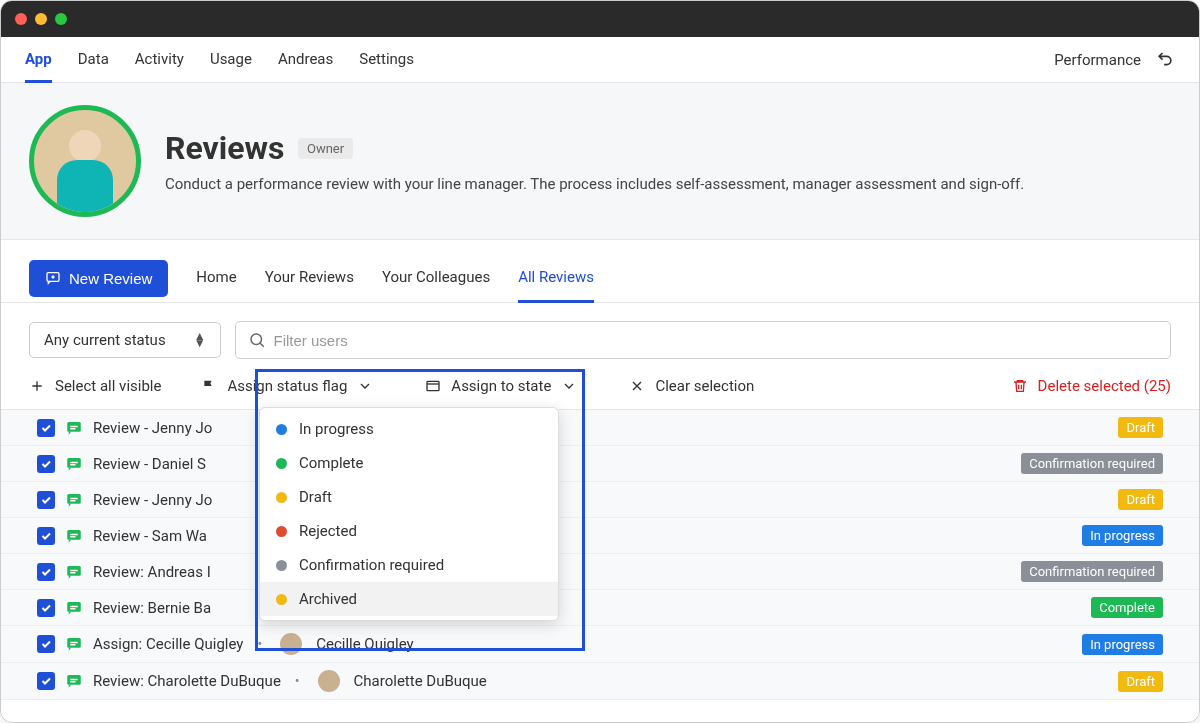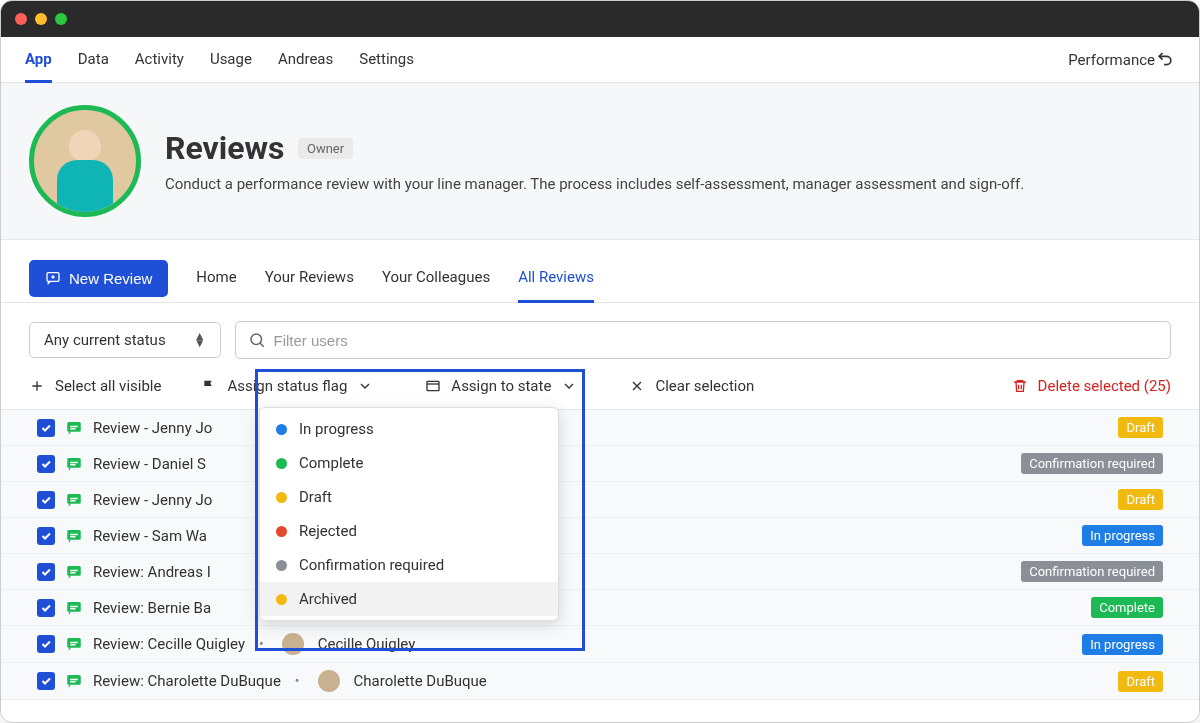--- a/index.html
+++ b/index.html
@@ -16,7 +16,7 @@
 .topnav-item { font-size: 15px; color: #333; cursor: pointer; padding: 12px 0; }
 .topnav-item.active { color: #1f4fd6; border-bottom: 3px solid #1f4fd6; margin-bottom: -1px; font-weight: 700; }
 .topnav-spacer { flex: 1; }
-.perf { font-size: 15px; color: #333; }
+.perf { font-size: 15px; color: #333; margin-right: 14px; }
 .undo-icon { font-size: 18px; color: #333; cursor: pointer; }
 
 .header { background: #f6f7f8; display: flex; align-items: center; padding: 22px 28px; gap: 24px; border-bottom: 1px solid #e7e7e7; }

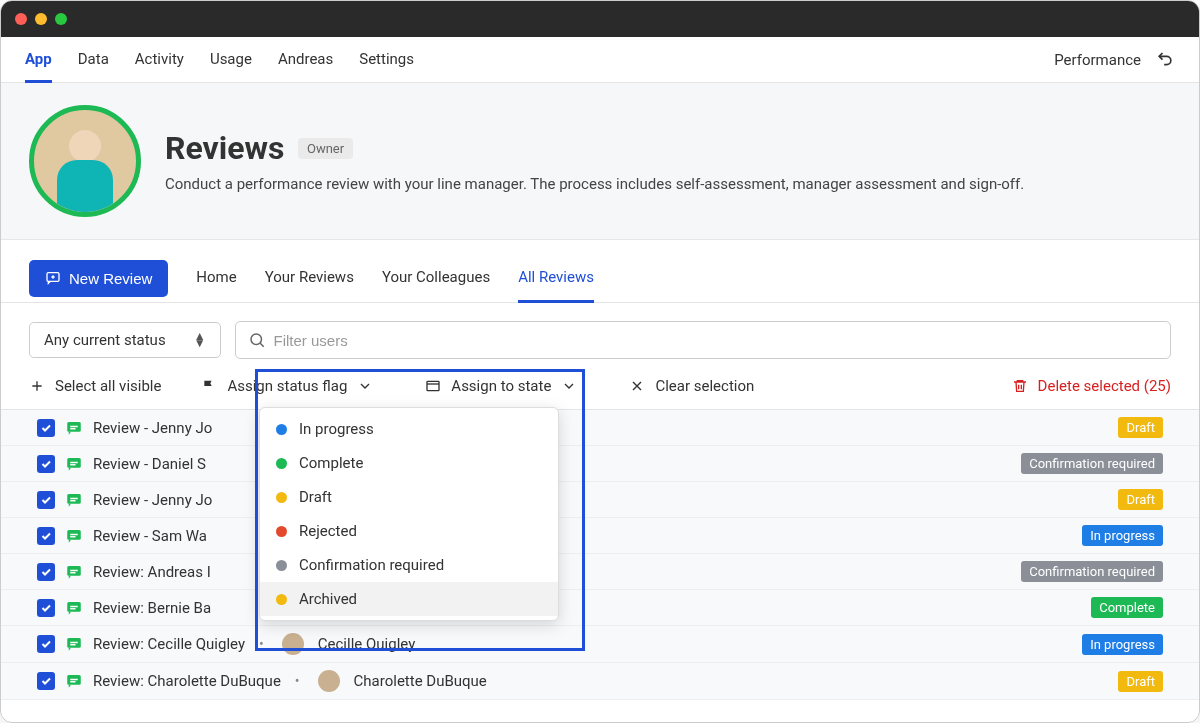--- a/index.html
+++ b/index.html
@@ -319,7 +319,7 @@
             <rect x="7" y="9" width="10" height="2" fill="#fff"></rect>
             <rect x="7" y="12" width="7" height="2" fill="#fff"></rect>
           </svg></span>
-        <span class="row-title">Review: Cecille Quigley</span>
+        <span class="row-title">Assign: Cecille Quigley</span>
         <span class="row-sep">•</span>
         <span class="row-av"></span>
         <span class="row-title">Cecille Quigley</span>

